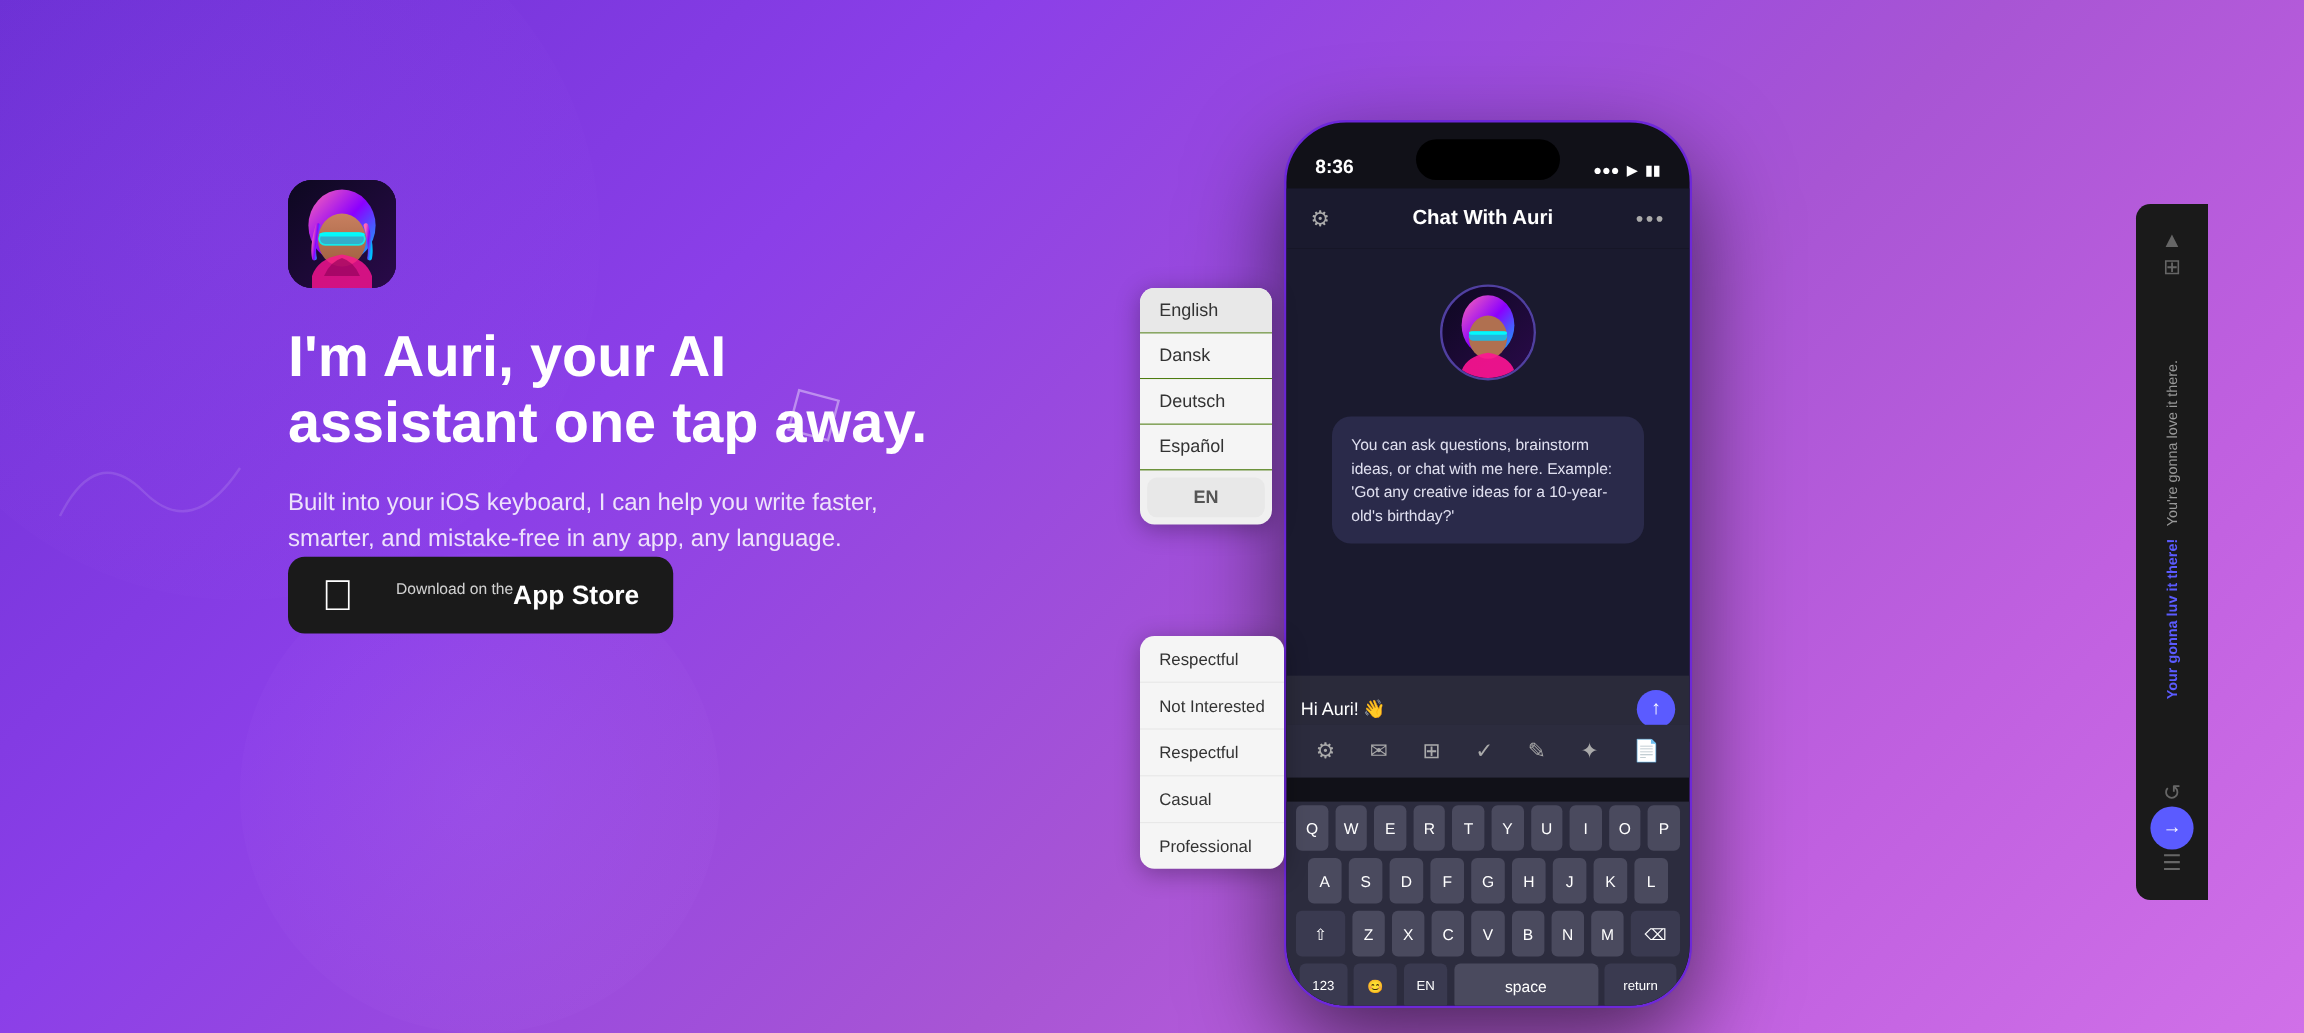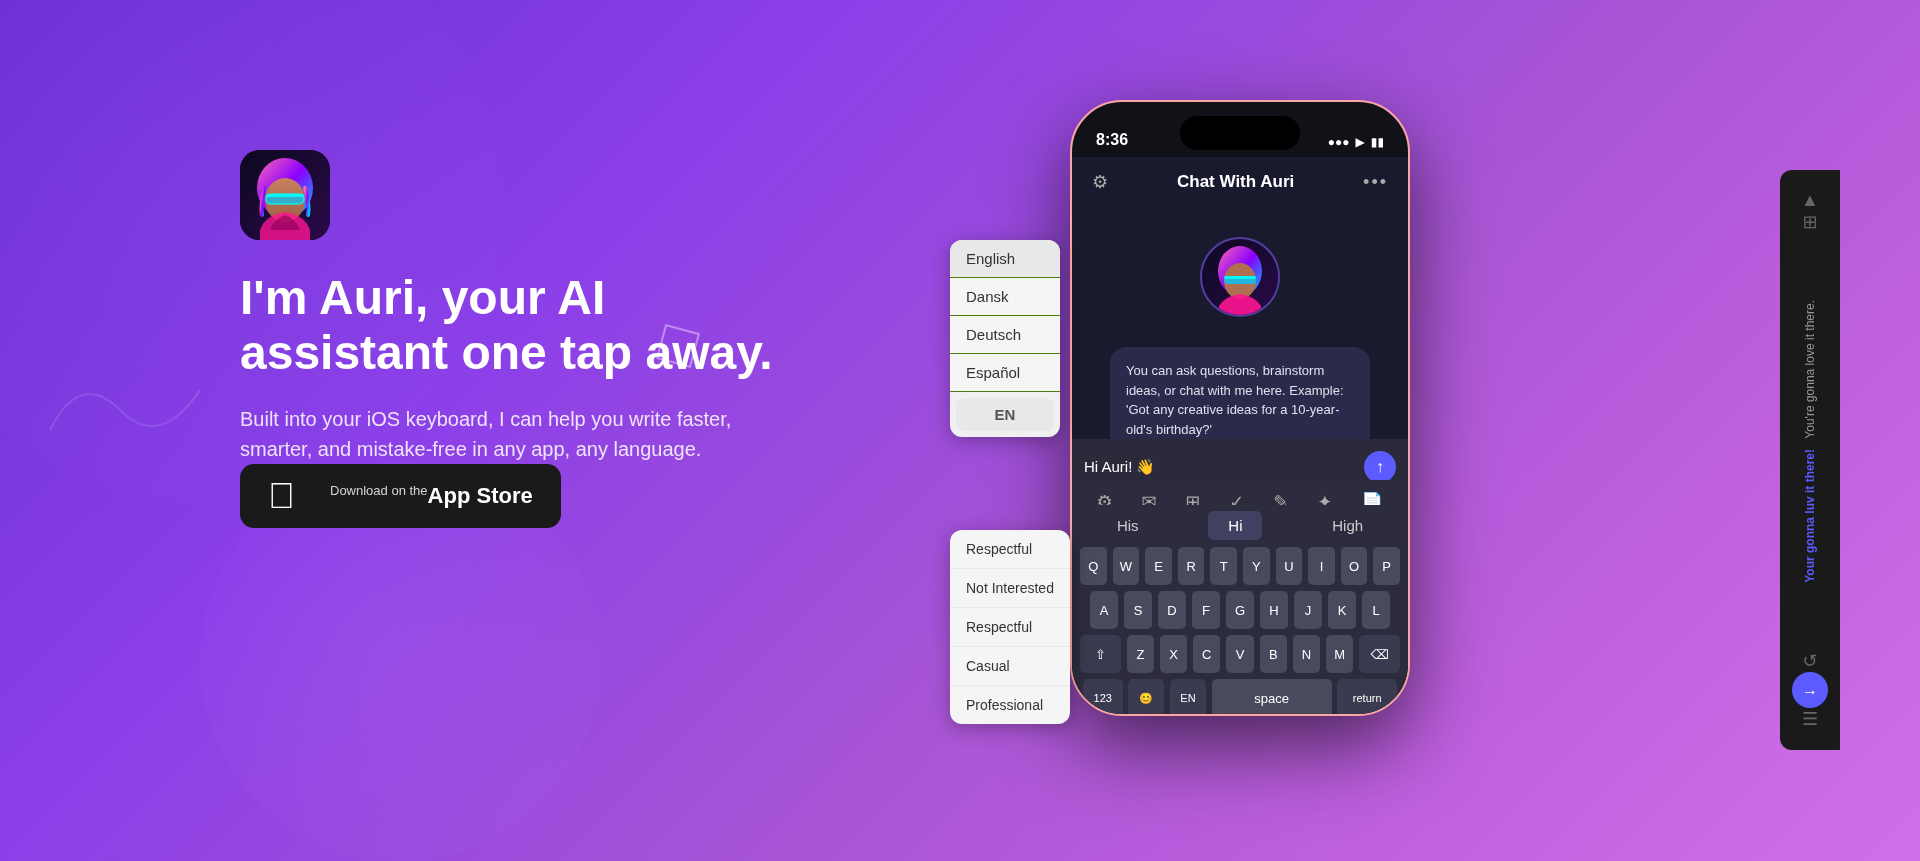--- a/index.html
+++ b/index.html
@@ -207,12 +207,12 @@
       left: 130px;
       top: 60px;
       width: 340px;
-      height: 616px;
+      height: 740px;
       background: #111118;
       border-radius: 52px;
       box-shadow: 0 30px 80px rgba(0,0,0,0.6);
       overflow: hidden;
-      border: 2px solid #fca5a5;
+      border: 2px solid #6d28d9;
     }
 
     

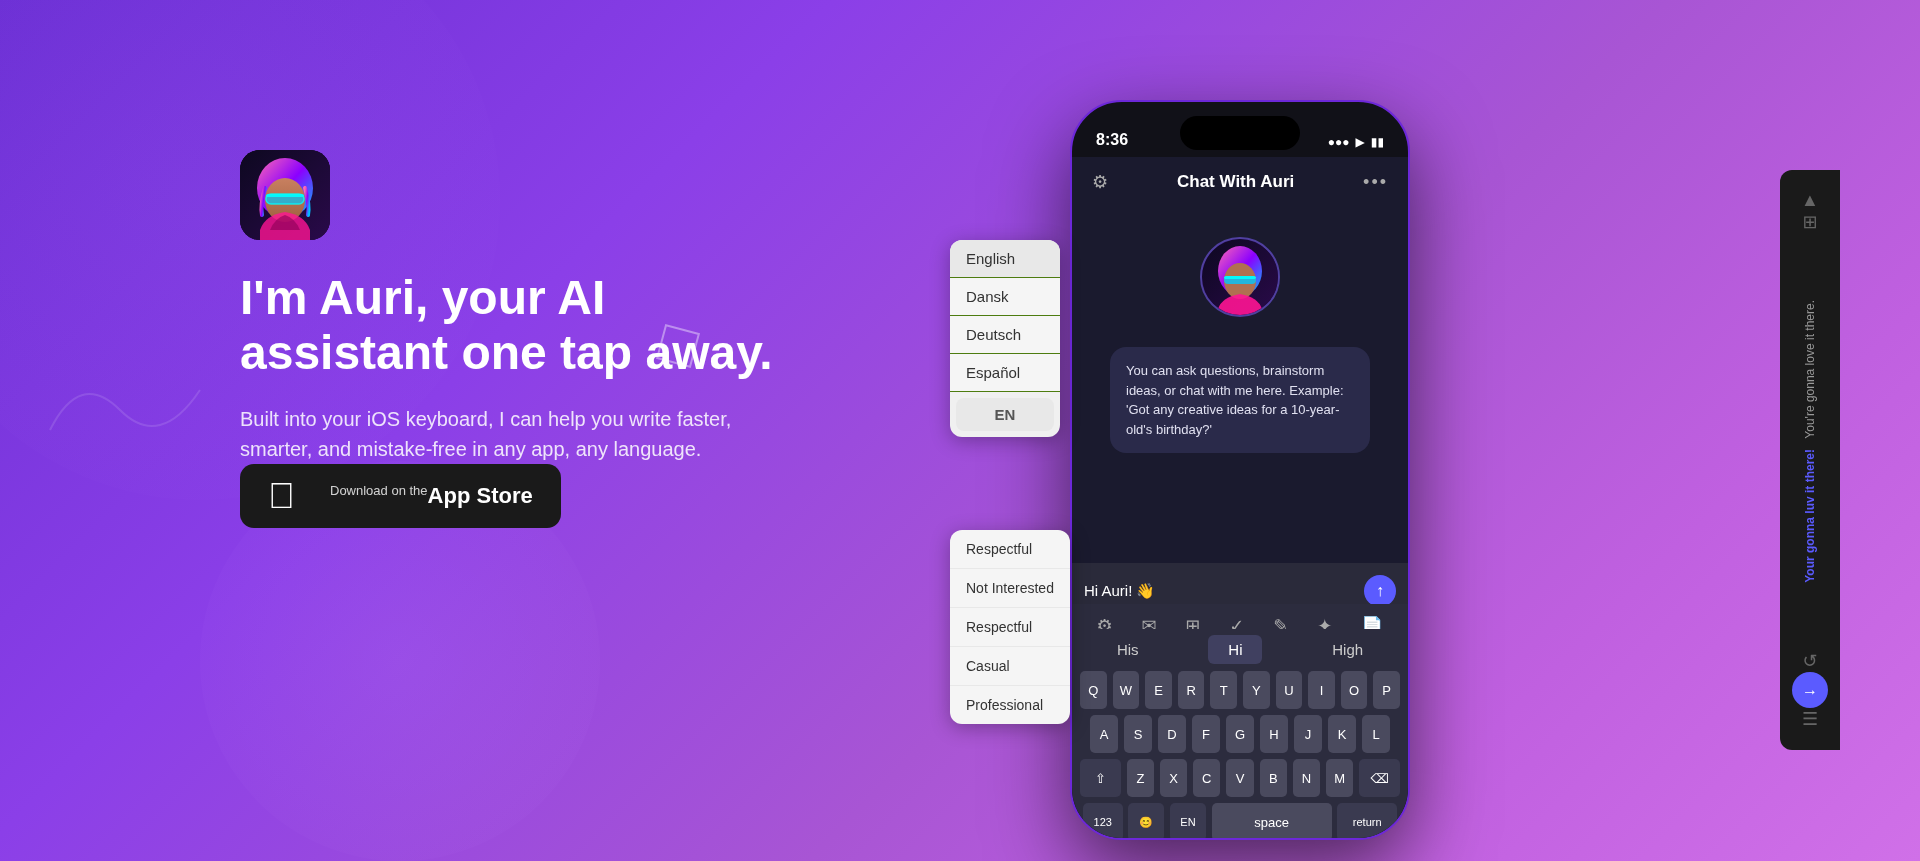--- a/index.html
+++ b/index.html
@@ -633,11 +633,6 @@
       <span class="toolbar-icon">📄</span>
     </div>
 
-    <div class="autocomplete-bar">
-      <span class="ac-word">His</span>
-      <span class="ac-word selected">Hi</span>
-      <span class="ac-word">High</span>
-    </div>
 
     <div class="keyboard-area">
 

